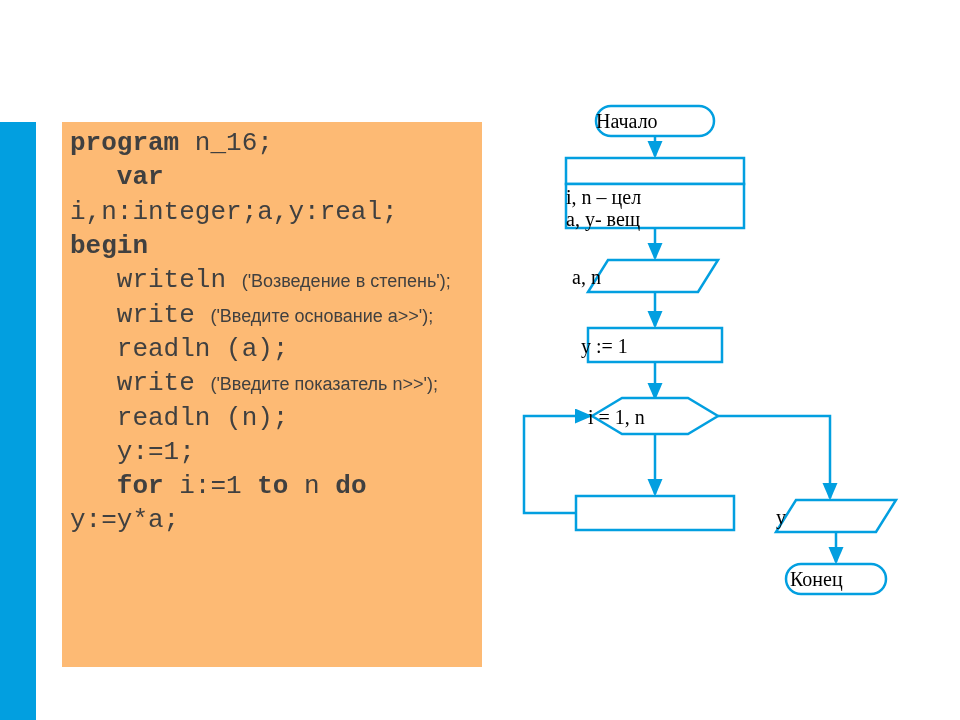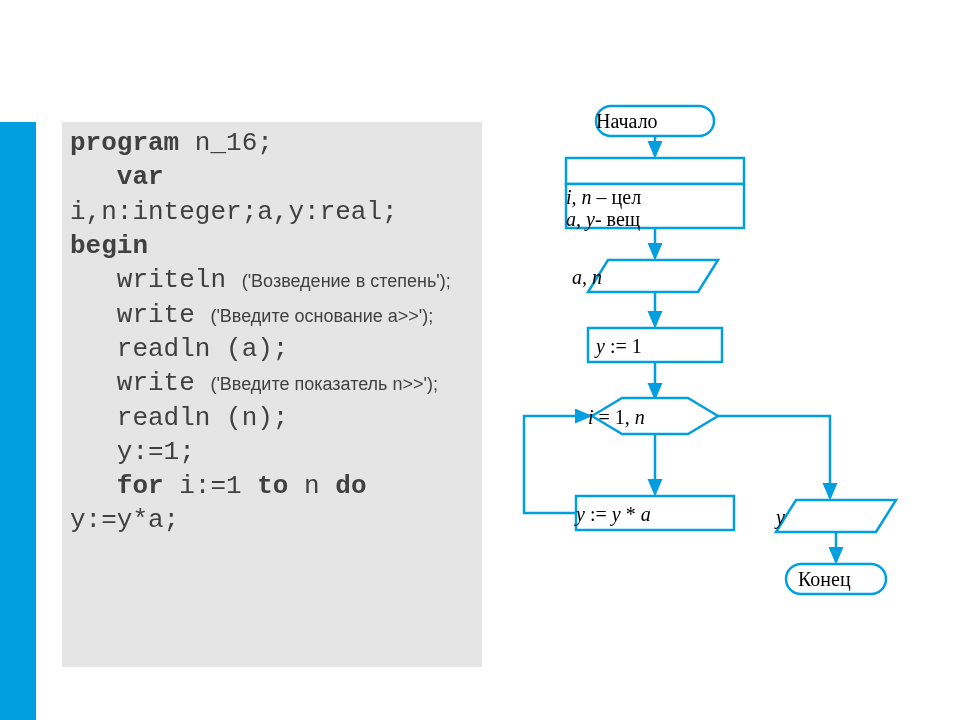--- a/index.html
+++ b/index.html
@@ -7,7 +7,7 @@
   .sidebar{position:absolute;left:0;top:122px;width:36px;height:598px;
     background:#029fe0}
   .code-panel{position:absolute;left:62px;top:122px;width:420px;height:545px;
-    background:#e5e5e5;padding:4px 8px;box-sizing:border-box}
+    background:#fdba74;padding:4px 8px;box-sizing:border-box}
   .code-panel pre{margin:0;white-space:pre-wrap;word-wrap:break-word;
     font-family:"Courier New",monospace;color:#404040;font-size:26px;
     line-height:1.32}

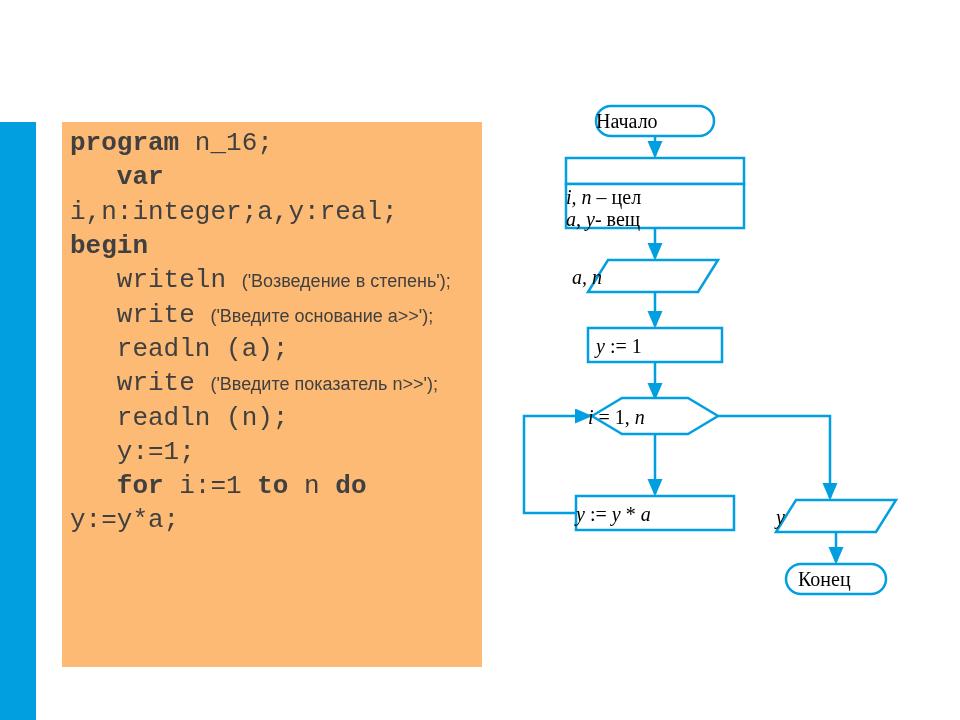--- a/index.html
+++ b/index.html
@@ -16,7 +16,7 @@
   .flow{position:absolute;left:500px;top:100px;width:460px;height:600px}
   .flow svg{position:absolute;left:0;top:0}
   .fc-label{font-family:"Times New Roman",serif;font-size:20px;}
-  .fc-label .it{font-style:italic}
+  .fc-label .it{}
 </style>
 </head>
 <body>

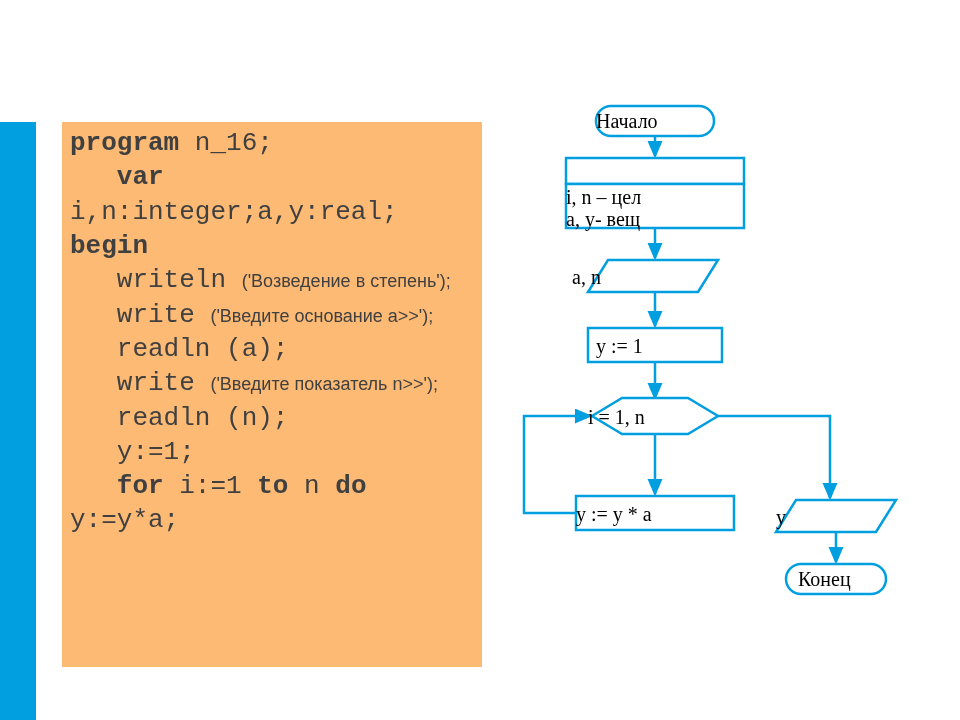--- a/index.html
+++ b/index.html
@@ -82,7 +82,7 @@
   <span class="it">a, y</span><span>- вещ</span>
 </div>
 <div class="fc-label" style="position:absolute;left:72px;top:166px;width:130px"><span class="it">a, n</span></div>
-<div class="fc-label" style="position:absolute;left:96px;top:235px;width:136px"><span class="it">y</span> := 1</div>
+<div class="fc-label" style="position:absolute;left:81px;top:235px;width:136px"><span class="it">y</span> := 1</div>
 <div class="fc-label" style="position:absolute;left:88px;top:306px;width:126px"><span class="it">i</span> = 1, <span class="it">n</span></div>
 <div class="fc-label" style="position:absolute;left:76px;top:403px;width:158px"><span class="it">y</span> := <span class="it">y</span> * <span class="it">a</span></div>
 <div class="fc-label" style="position:absolute;left:276px;top:406px;width:120px"><span class="it">y</span></div>

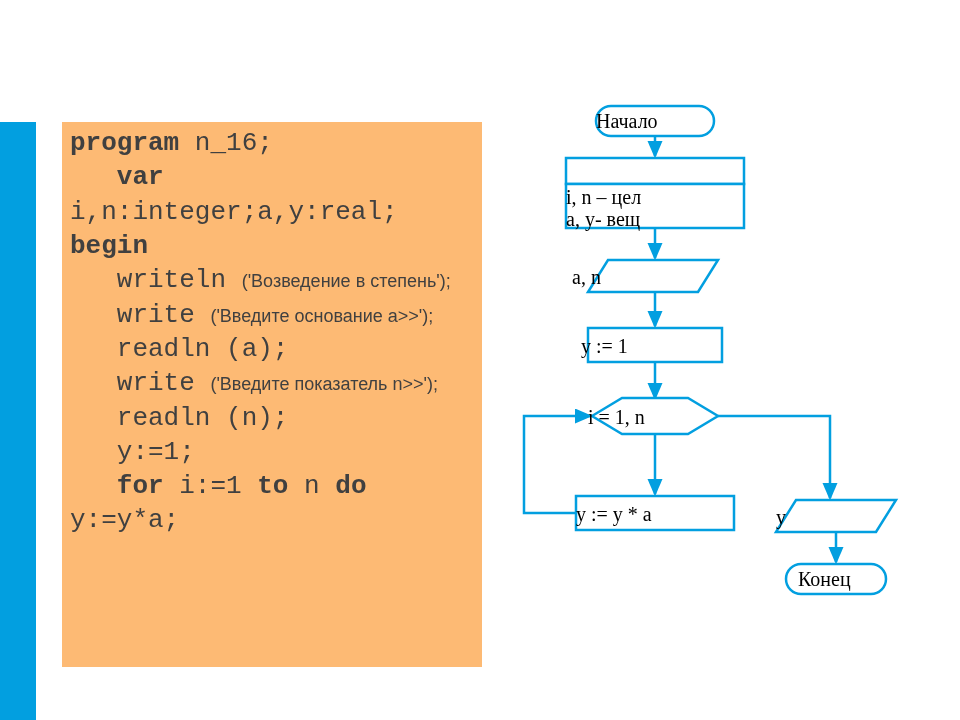--- a/index.html
+++ b/index.html
@@ -84,7 +84,6 @@
 <div class="fc-label" style="position:absolute;left:72px;top:166px;width:130px"><span class="it">a, n</span></div>
 <div class="fc-label" style="position:absolute;left:81px;top:235px;width:136px"><span class="it">y</span> := 1</div>
 <div class="fc-label" style="position:absolute;left:88px;top:306px;width:126px"><span class="it">i</span> = 1, <span class="it">n</span></div>
-<div class="fc-label" style="position:absolute;left:76px;top:403px;width:158px"><span class="it">y</span> := <span class="it">y</span> * <span class="it">a</span></div>
 <div class="fc-label" style="position:absolute;left:276px;top:406px;width:120px"><span class="it">y</span></div>
 <div class="fc-label" style="position:absolute;left:298px;top:468px;width:80px">Конец</div>
 </div>

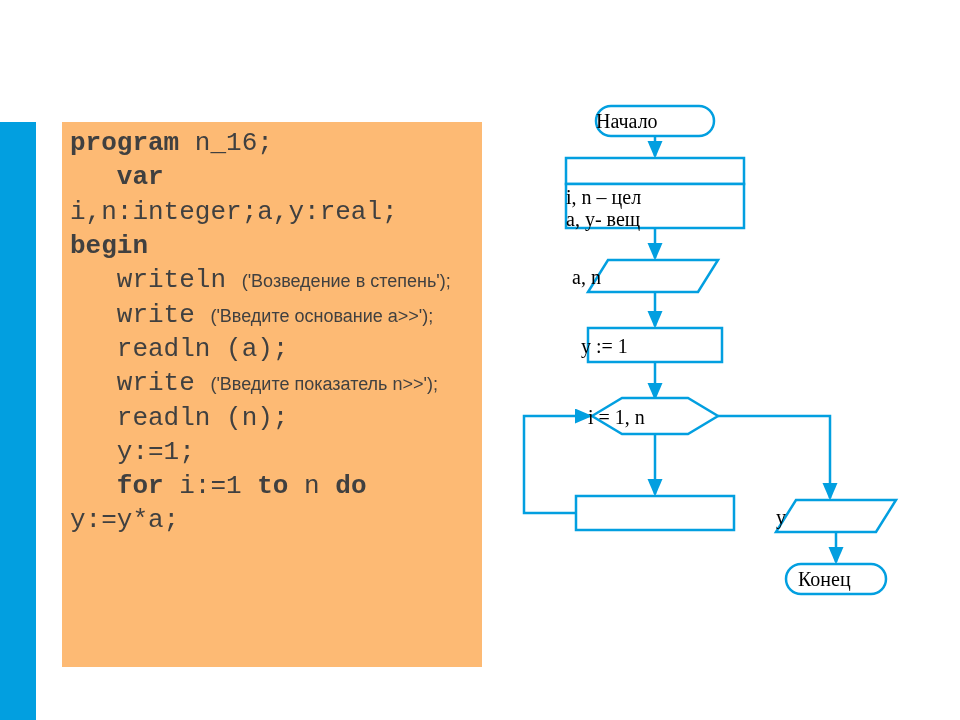--- a/index.html
+++ b/index.html
@@ -85,7 +85,7 @@
 <div class="fc-label" style="position:absolute;left:81px;top:235px;width:136px"><span class="it">y</span> := 1</div>
 <div class="fc-label" style="position:absolute;left:88px;top:306px;width:126px"><span class="it">i</span> = 1, <span class="it">n</span></div>
 <div class="fc-label" style="position:absolute;left:276px;top:406px;width:120px"><span class="it">y</span></div>
-<div class="fc-label" style="position:absolute;left:298px;top:468px;width:80px">Конец</div>
+<div class="fc-label" style="position:absolute;left:290px;top:468px;width:80px">Конец</div>
 </div>
 
 </body></html>

